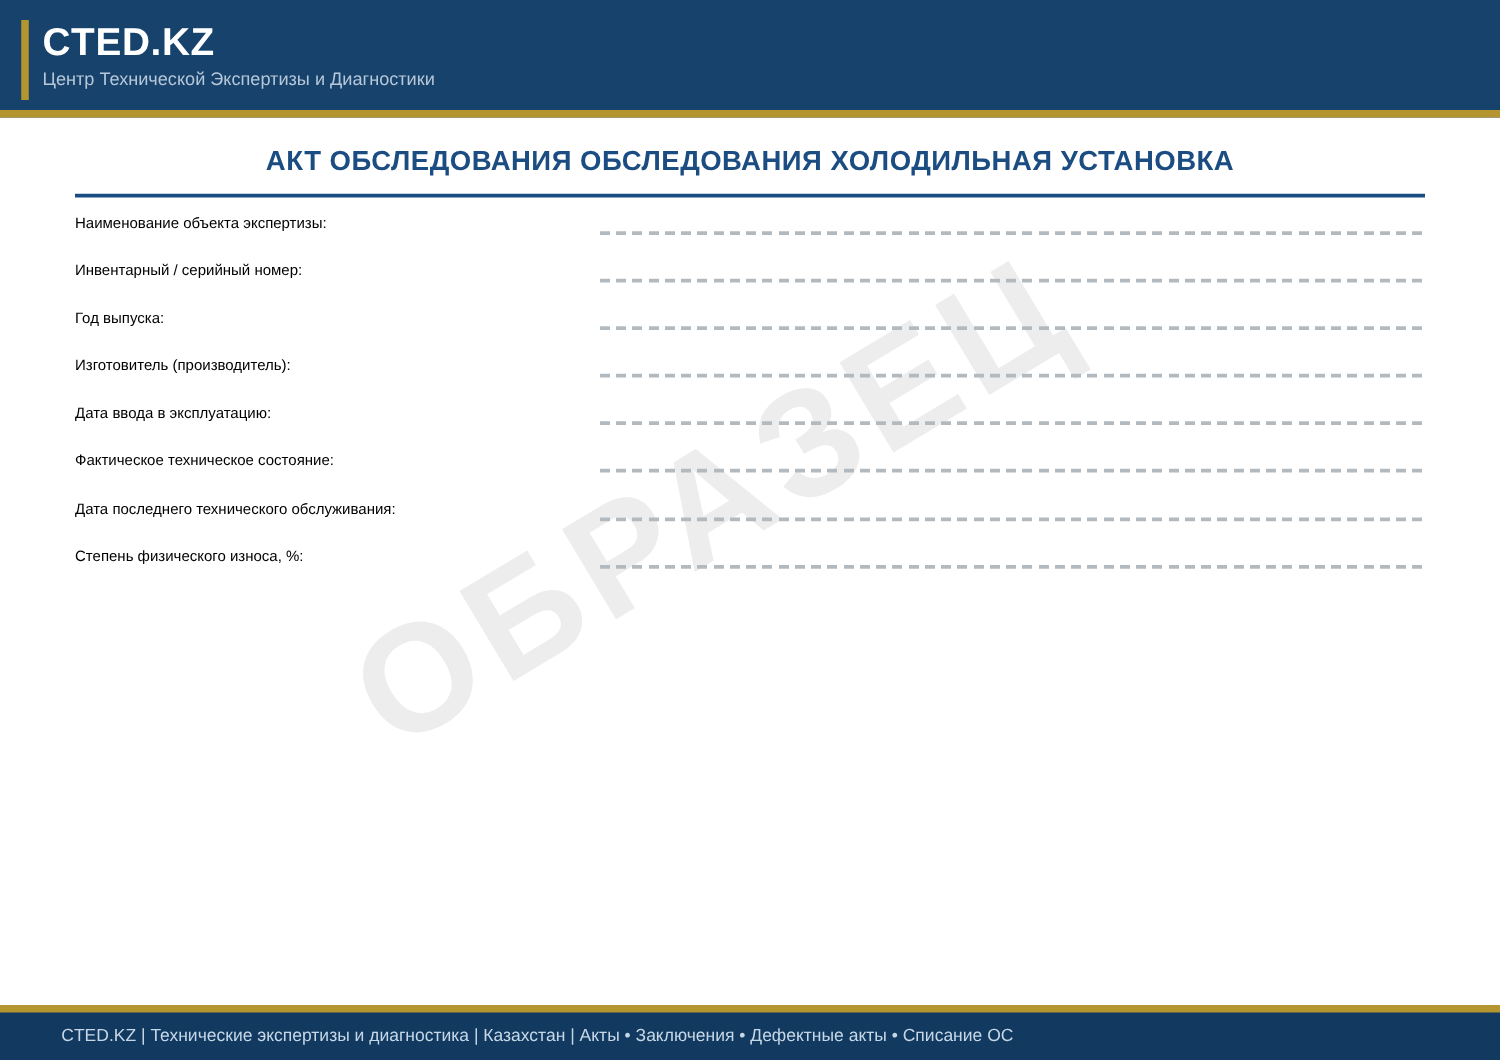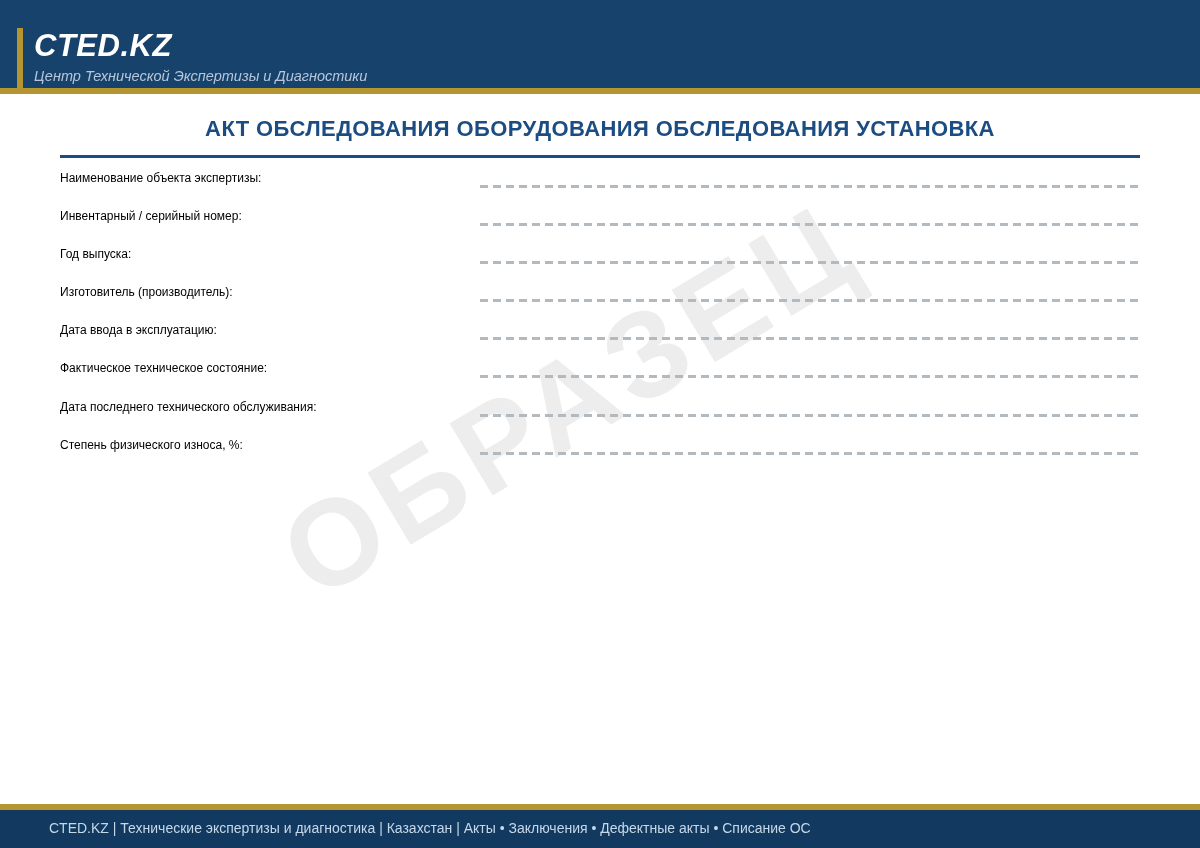--- a/index.html
+++ b/index.html
@@ -24,11 +24,10 @@
   .brand {
     position: absolute;
     left: 17px;
-    top: 28px;
+    top: 16px;
     border-left: 6px solid #b5952f;
     padding-left: 11px;
     min-height: 64px;
-    font-style: italic;
   }
   .logo {
     color: #ffffff;

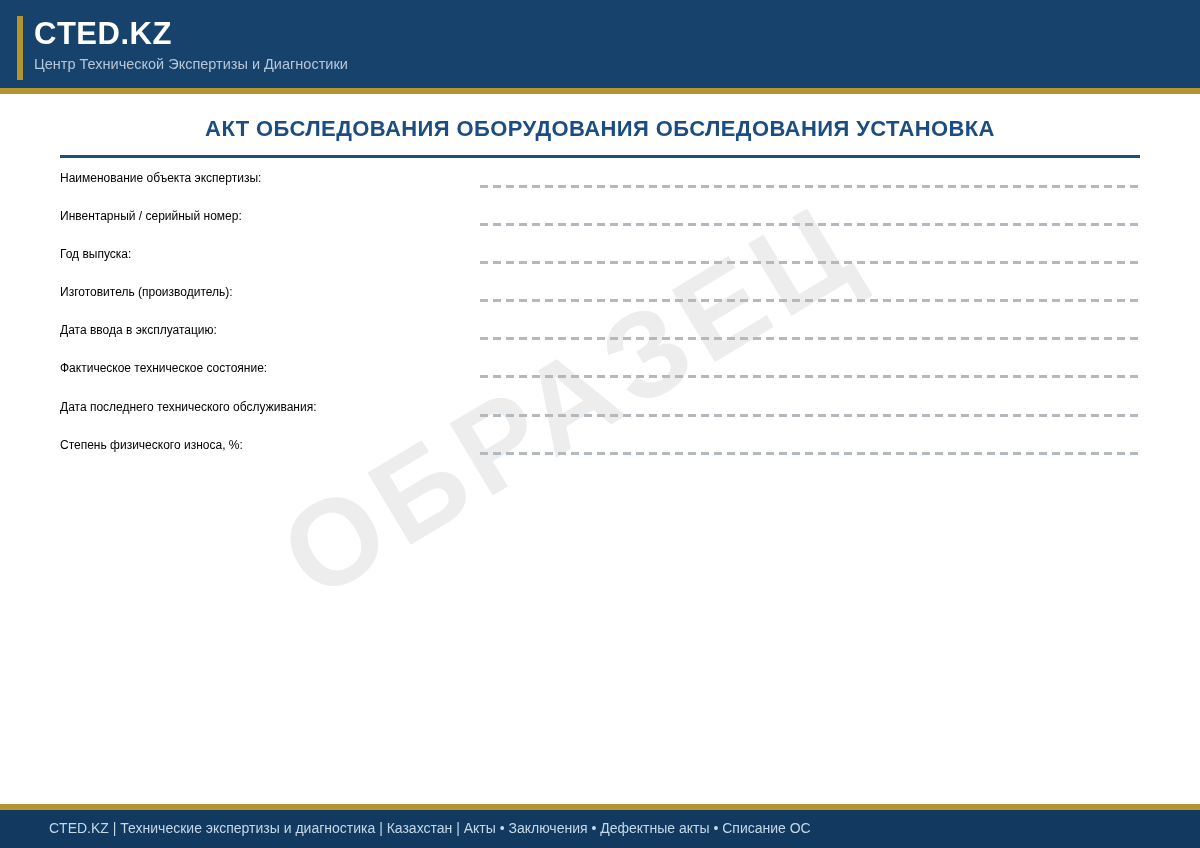--- a/index.html
+++ b/index.html
@@ -169,7 +169,7 @@
 
   <div class="watermark">ОБРАЗЕЦ</div>
 
-  <div class="doc-title">АКТ ОБСЛЕДОВАНИЯ ОБОРУДОВАНИЯ ОБСЛЕДОВАНИЯ УСТАНОВКА</div>
+  <div class="doc-title">АКТ ОБСЛЕДОВАНИЯ ОБСЛЕДОВАНИЯ ХОЛОДИЛЬНАЯ УСТАНОВКА</div>
   <div class="title-divider"></div>
 
   <div class="form">

